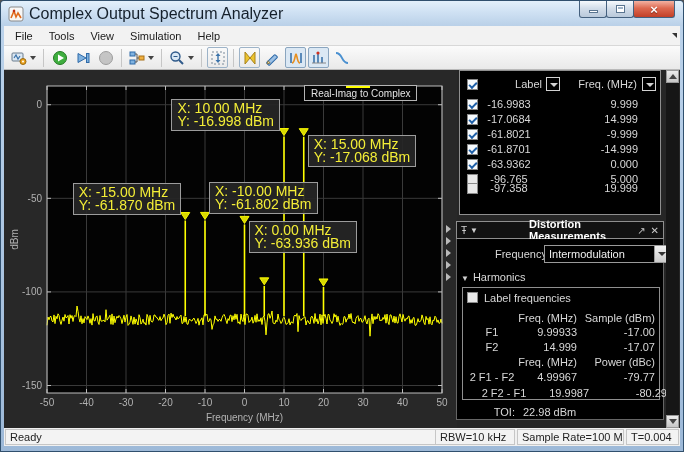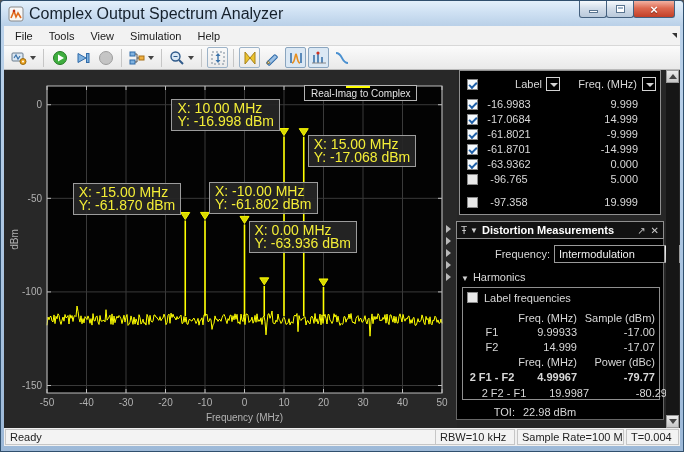--- a/index.html
+++ b/index.html
@@ -411,7 +411,7 @@
             <span class="pk-val">-96.765</span>
             <span class="pk-frq">5.000</span>
           </div>
-          <div class="pk-r" style="top: 125px; padding-left: 13px;">
+          <div class="pk-r" style="top: 111px; padding-left: 13px;">
             <span class="cb off"></span>
             <span class="pk-val">-97.358</span>
             <span class="pk-frq">19.999</span>

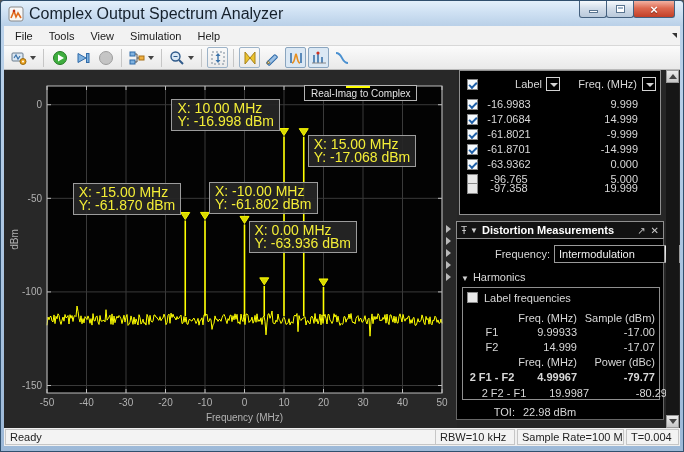--- a/index.html
+++ b/index.html
@@ -79,7 +79,7 @@
     border:1px solid #8f8f8f;display:flex;align-items:center;padding:0 4px;}
   .dtitle .pin{color:#cfcfcf;font-size:10px;margin-right:3px;}
   .dtitle .tri{color:#cfcfcf;font-size:8px;margin-right:4px;}
-  .dtitle .txt{color:#fff;font-weight:bold;font-size:11px;flex:1;}
+  .dtitle .txt{color:#fff;font-weight:bold;font-size:11px;flex:1;margin-left:47px;}
   .dtitle .ticon{color:#c9c9c9;font-size:10px;margin-left:5px;}
   .dbody{position:absolute;left:0;top:18px;right:0;bottom:0;background:#000;
     border:1px solid #666;border-top:none;}

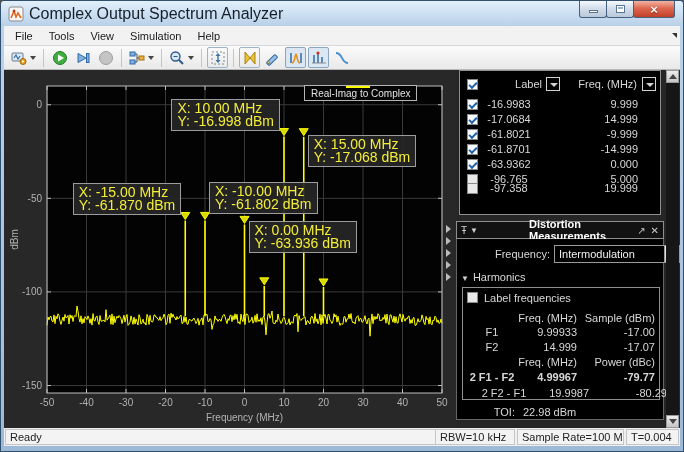--- a/index.html
+++ b/index.html
@@ -84,7 +84,7 @@
   .dbody{position:absolute;left:0;top:18px;right:0;bottom:0;background:#000;
     border:1px solid #666;border-top:none;}
   .dist-label{position:absolute;left:0;top:9px;width:93px;text-align:right;color:#d8d8d8;}
-  .combo{position:absolute;left:97px;top:6px;width:126px;height:18px;border:1px solid #9a9a9a;background:#000;}
+  .combo{position:absolute;left:87px;top:6px;width:126px;height:18px;border:1px solid #9a9a9a;background:#000;}
   .combo .ctext{position:absolute;left:4px;top:2px;color:#f0f0f0;}
   .combo-btn{position:absolute;right:0;top:0;bottom:0;width:15px;
     background:linear-gradient(#f2f2f2,#cccccc);border-left:1px solid #9a9a9a;}

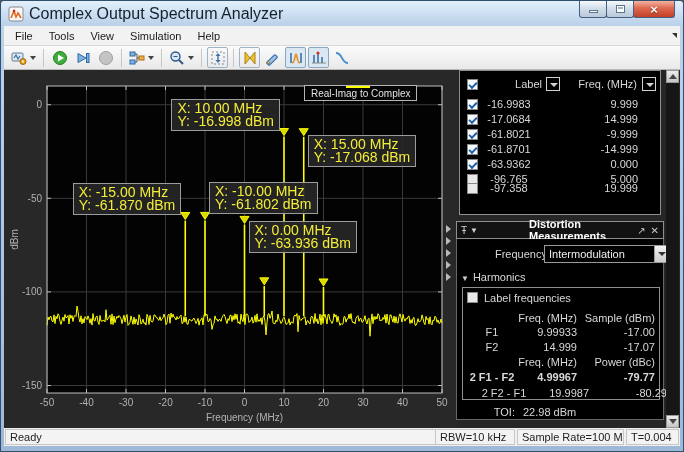--- a/index.html
+++ b/index.html
@@ -462,7 +462,7 @@
                 <span class="dc2">Freq. (MHz)</span>
                 <span class="dc3">Power (dBc)</span>
               </div>
-              <div class="drow" style="top: 83px; font-weight: bold;">
+              <div class="drow" style="top: 83px;">
                 <span class="dc1">2 F1 - F2</span>
                 <span class="dc2">4.99967</span>
                 <span class="dc3">-79.77</span>

